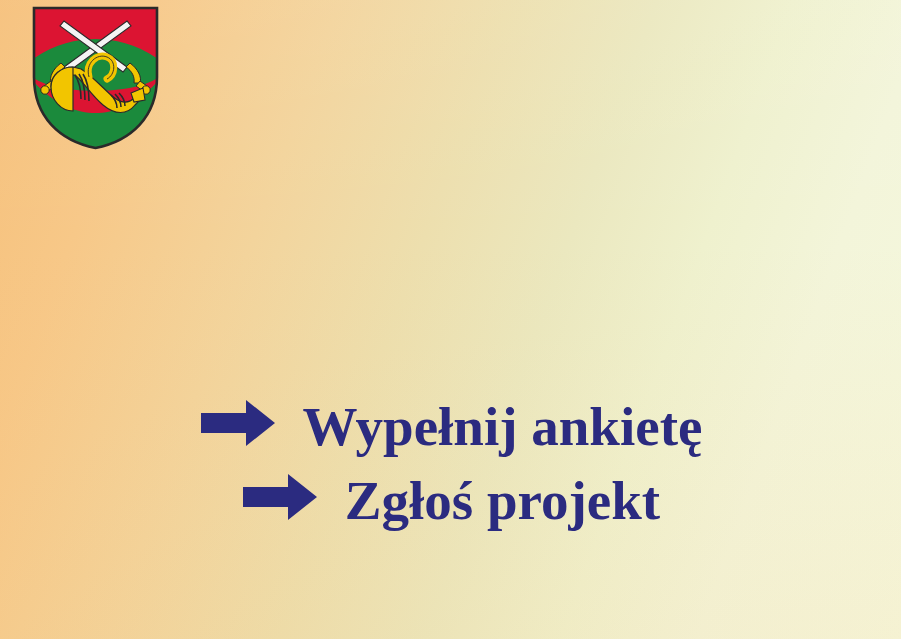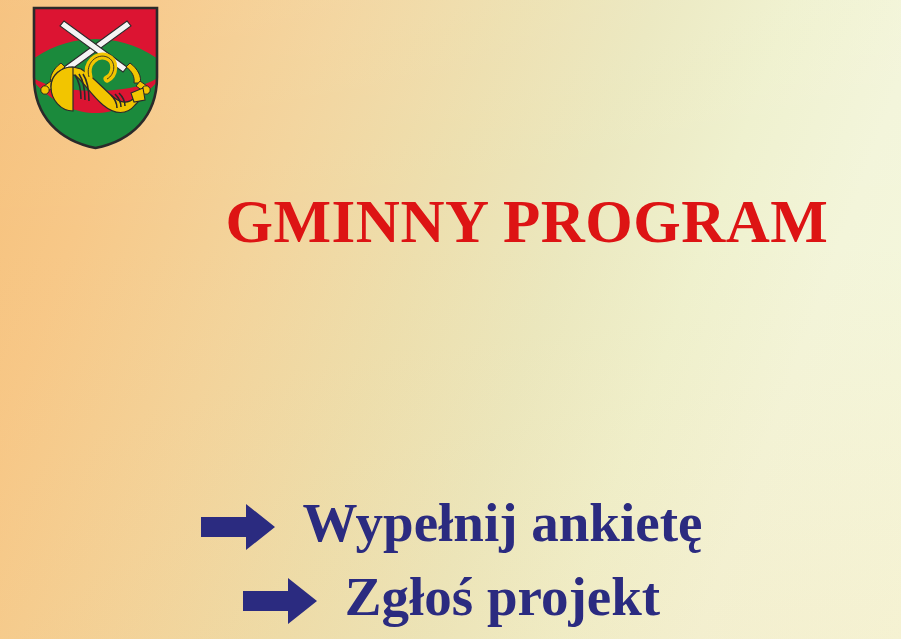--- a/index.html
+++ b/index.html
@@ -168,7 +168,6 @@
   </div>
 
   <div class="headline">
-    <span>GMINNY PROGRAM</span>
   </div>
 
   <div class="bullets">

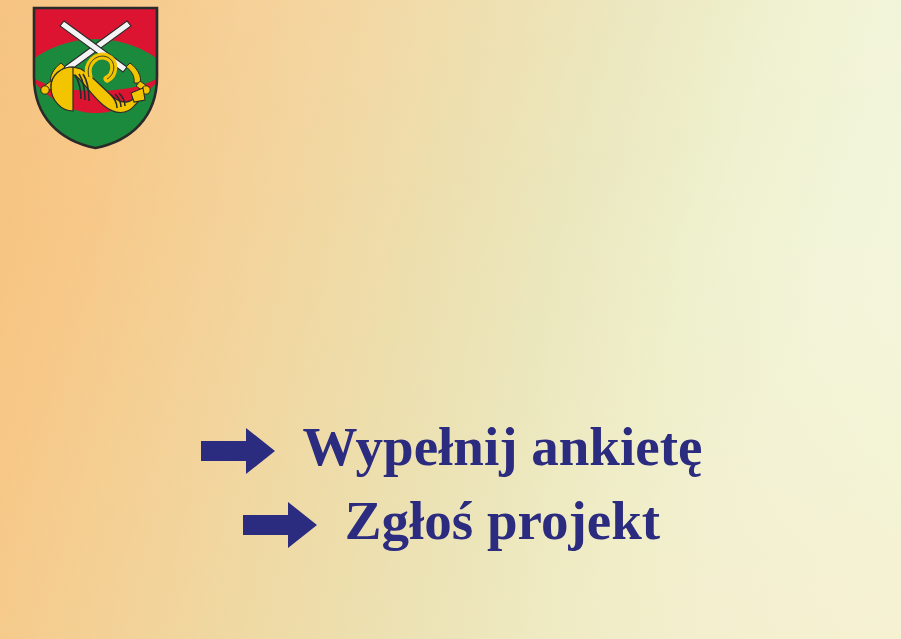--- a/index.html
+++ b/index.html
@@ -72,7 +72,7 @@
   }
   .bullet-row {
     display: flex;
-    align-items: flex-end;
+    align-items: flex-start;
     justify-content: center;
     height: 78px;
   }

